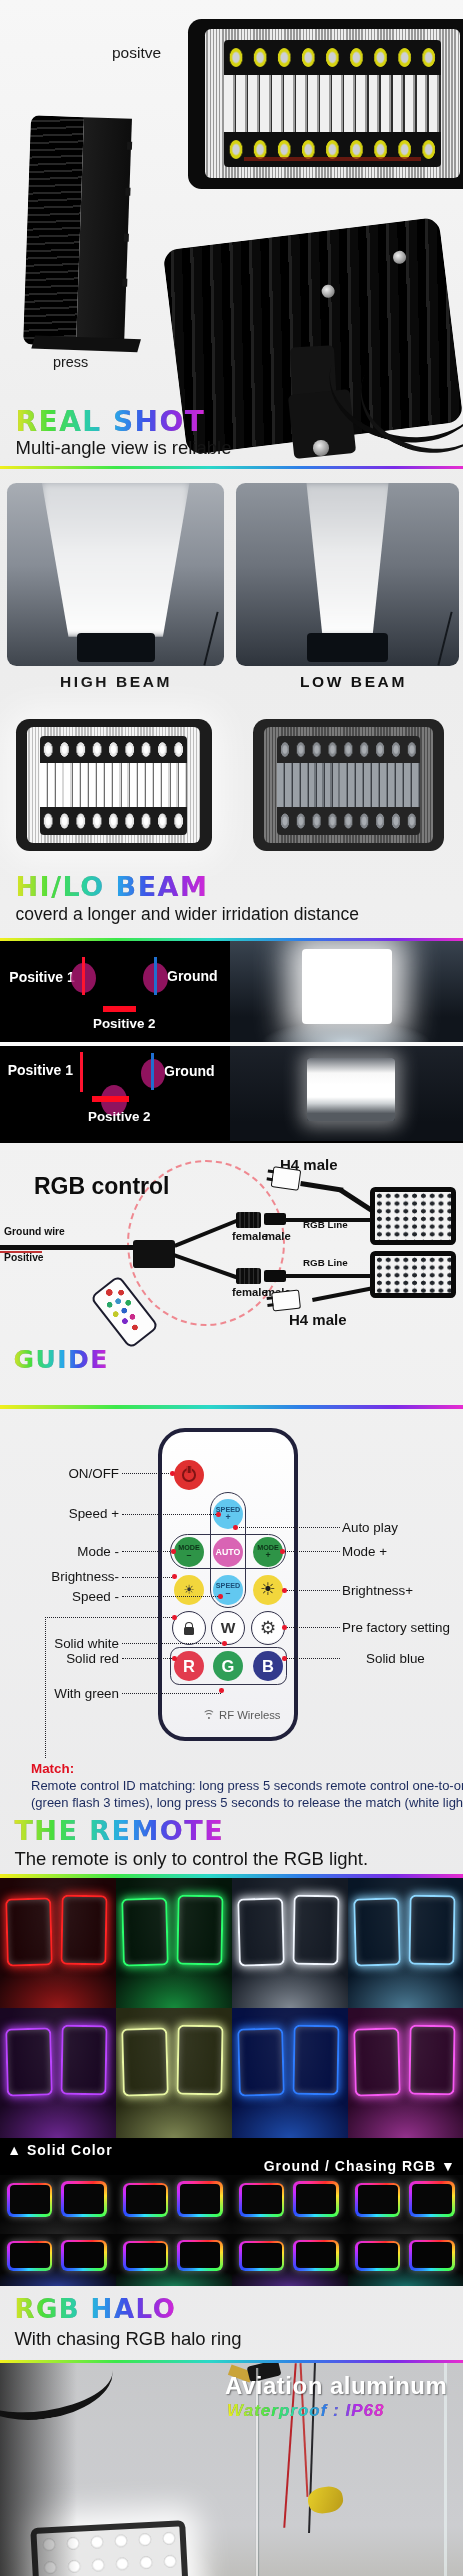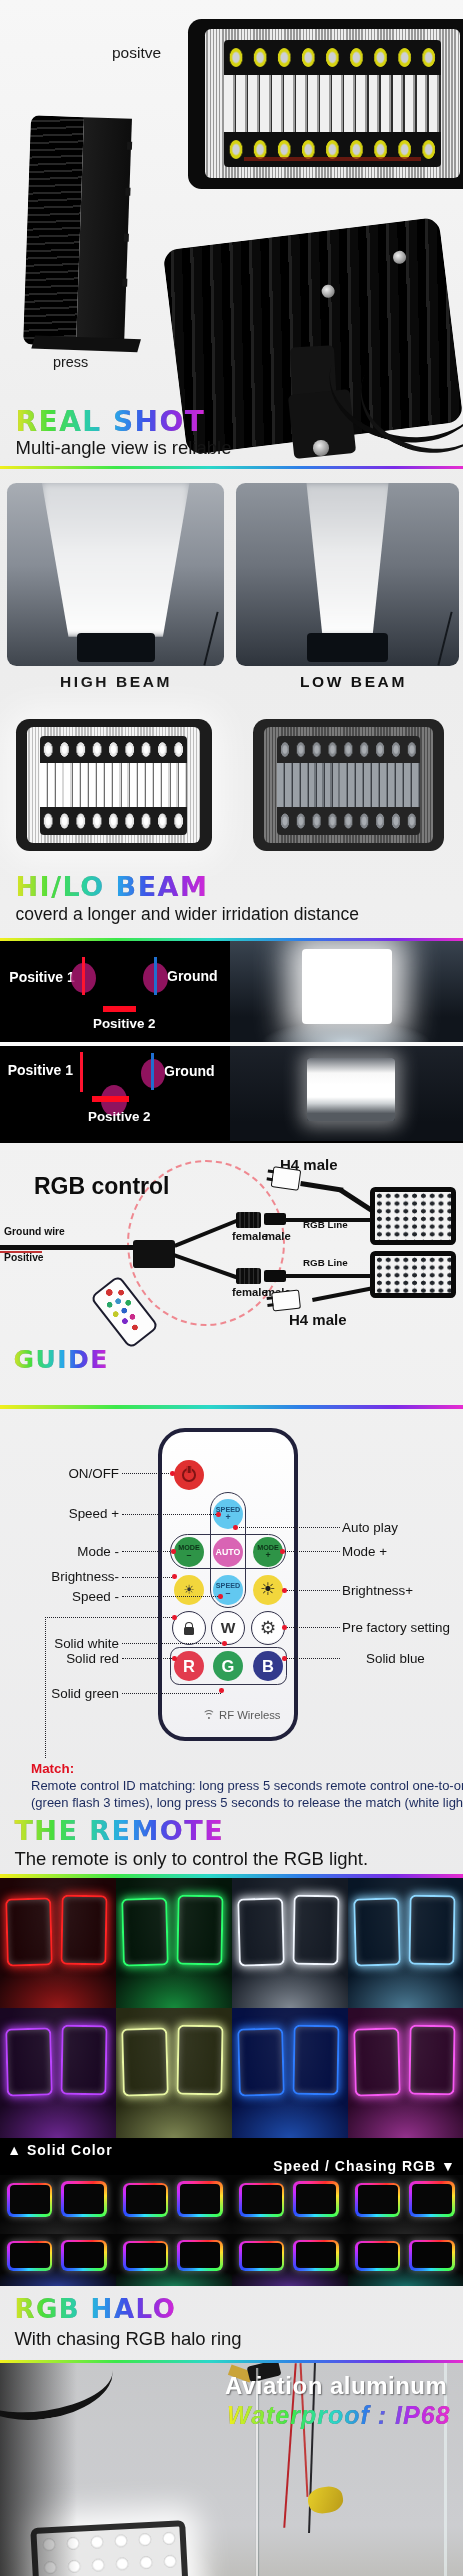--- a/index.html
+++ b/index.html
@@ -337,7 +337,7 @@
   <div class="rlabel" style="right:345px;top:1651px;">Solid red</div>
   <div class="dl" style="left:122px;top:1658px;width:52px;"></div>
     <div class="dot" style="left:172px;top:1656px;"></div>
-  <div class="rlabel" style="right:345px;top:1686px;">Solid green</div>
+  <div class="rlabel" style="right:345px;top:1686px;">With green</div>
   <div class="dl" style="left:122px;top:1693px;width:99px;"></div>
     <div class="dot" style="left:219px;top:1688px;"></div>
 

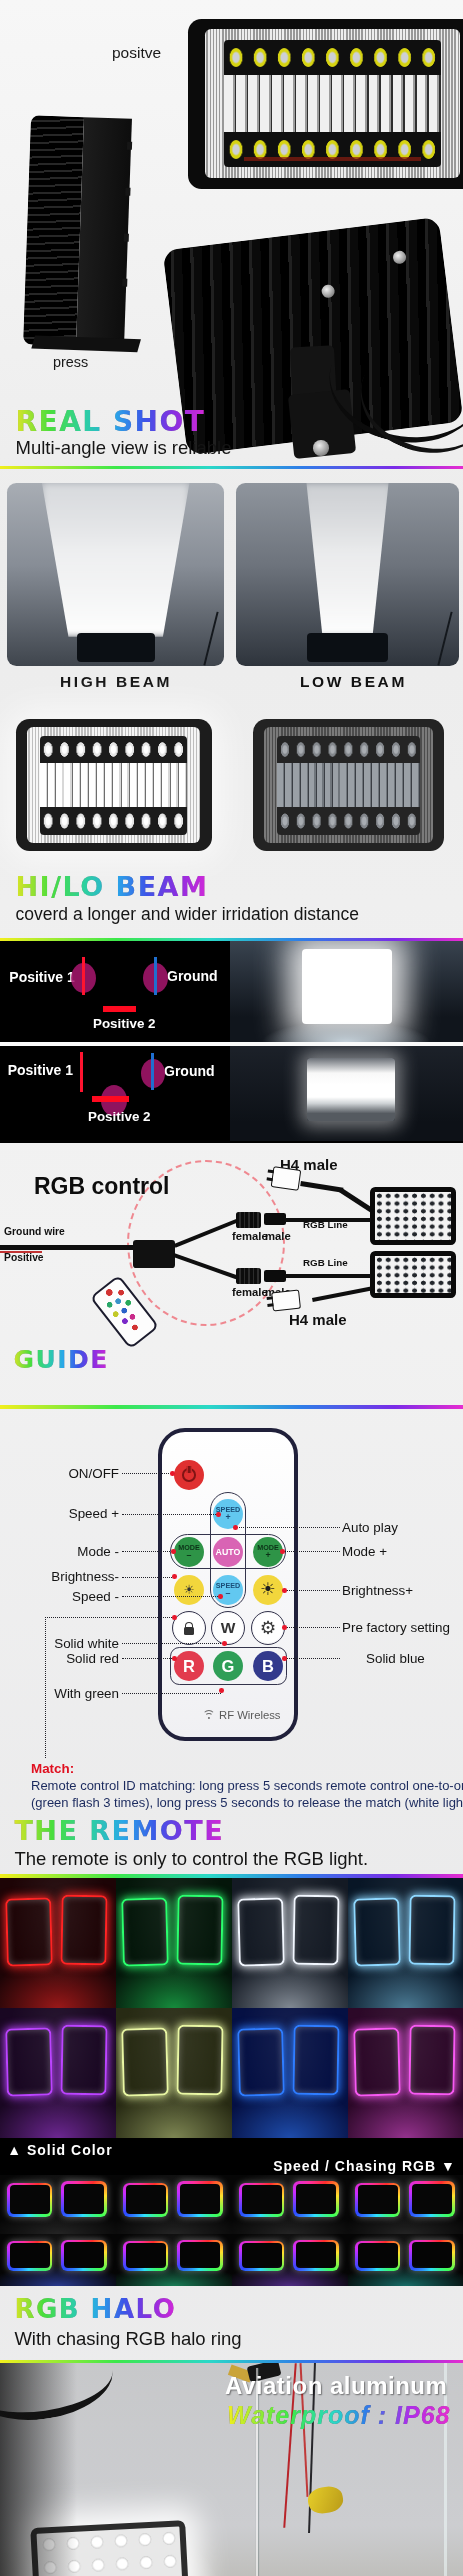--- a/index.html
+++ b/index.html
@@ -407,7 +407,7 @@
   </div>
   <div class="abs" style="left:0;top:2138px;width:464px;height:37px;background:#000;"></div>
   <div class="bandlbl" style="left:7.2px;top:2142px;">▲ Solid Color</div>
-  <div class="bandlbl" style="right:8.2px;top:2158px;">Speed / Chasing RGB ▼</div>
+  <div class="bandlbl" style="right:8.2px;top:2158px;">Ground / Chasing RGB ▼</div>
   <div class="grid-row" style="top:2175px;height:59px;">
     <div class="cell rainbow" style="--name: chasing-1; --cls: cell rainbow; --bg: #060606; --glow: rgba(255,255,255,0.12);">
         <div class="halo h1"></div>

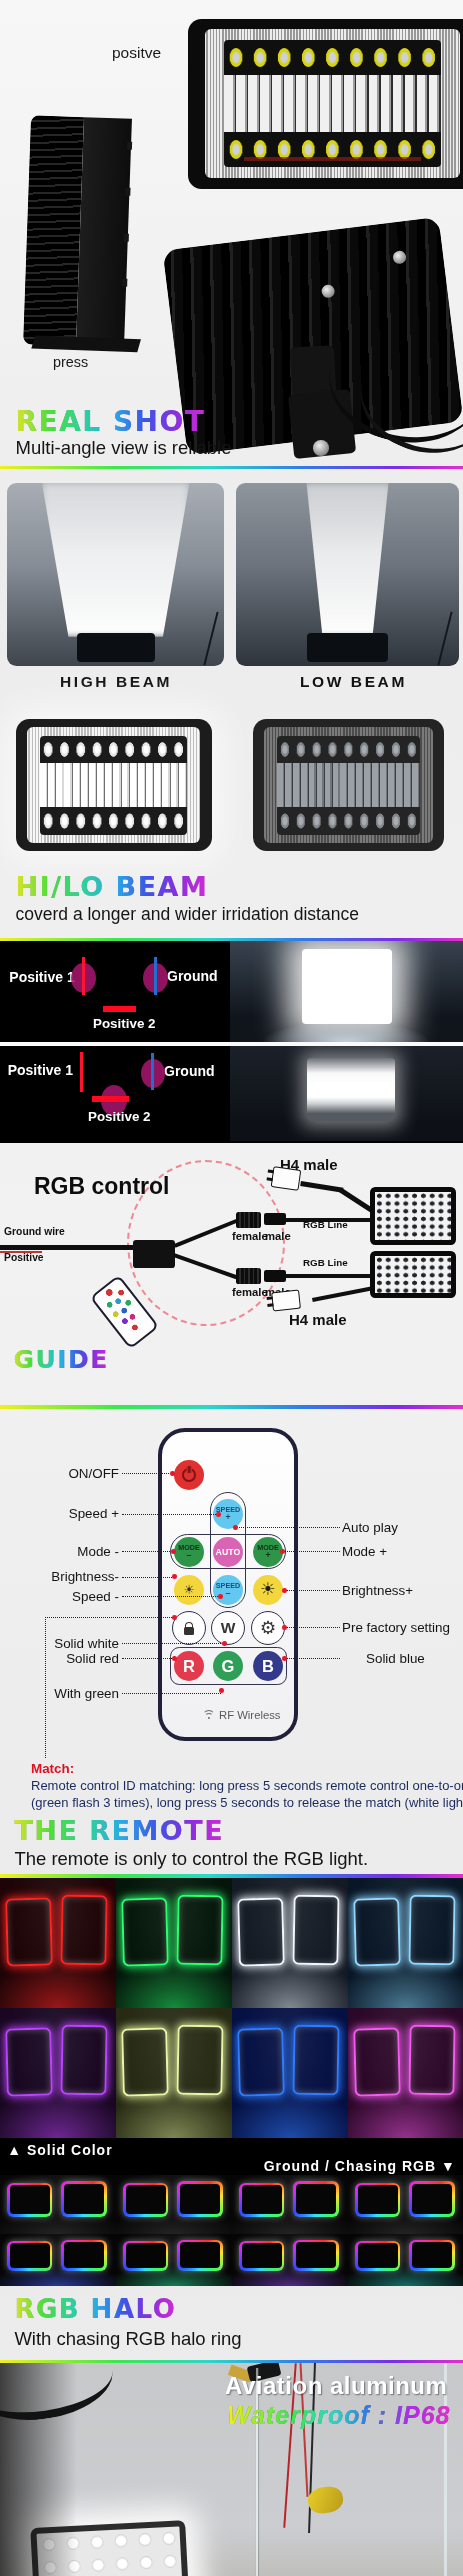--- a/index.html
+++ b/index.html
@@ -467,7 +467,7 @@
 
     <div class="abs" style="left:0;top:0;width:77px;height:408px;background:linear-gradient(90deg,rgba(15,15,15,.75),transparent);"></div>
     <div class="abs overlaytxt" style="left:225px;top:9.3px;font-size:24px;letter-spacing:0.5px;text-shadow:1px 1px 1.5px rgba(0,0,0,.45);">Aviation aluminum</div>
-    <div class="abs wpgrad" style="left:227px;top:38px;font-size:25px;letter-spacing:1px;font-style:italic;">Waterproof : IP68</div>
+    <div class="abs wpgrad" style="left:227px;top:38px;font-size:17px;letter-spacing:1px;font-style:italic;">Waterproof : IP68</div>
 
   </div>
 

